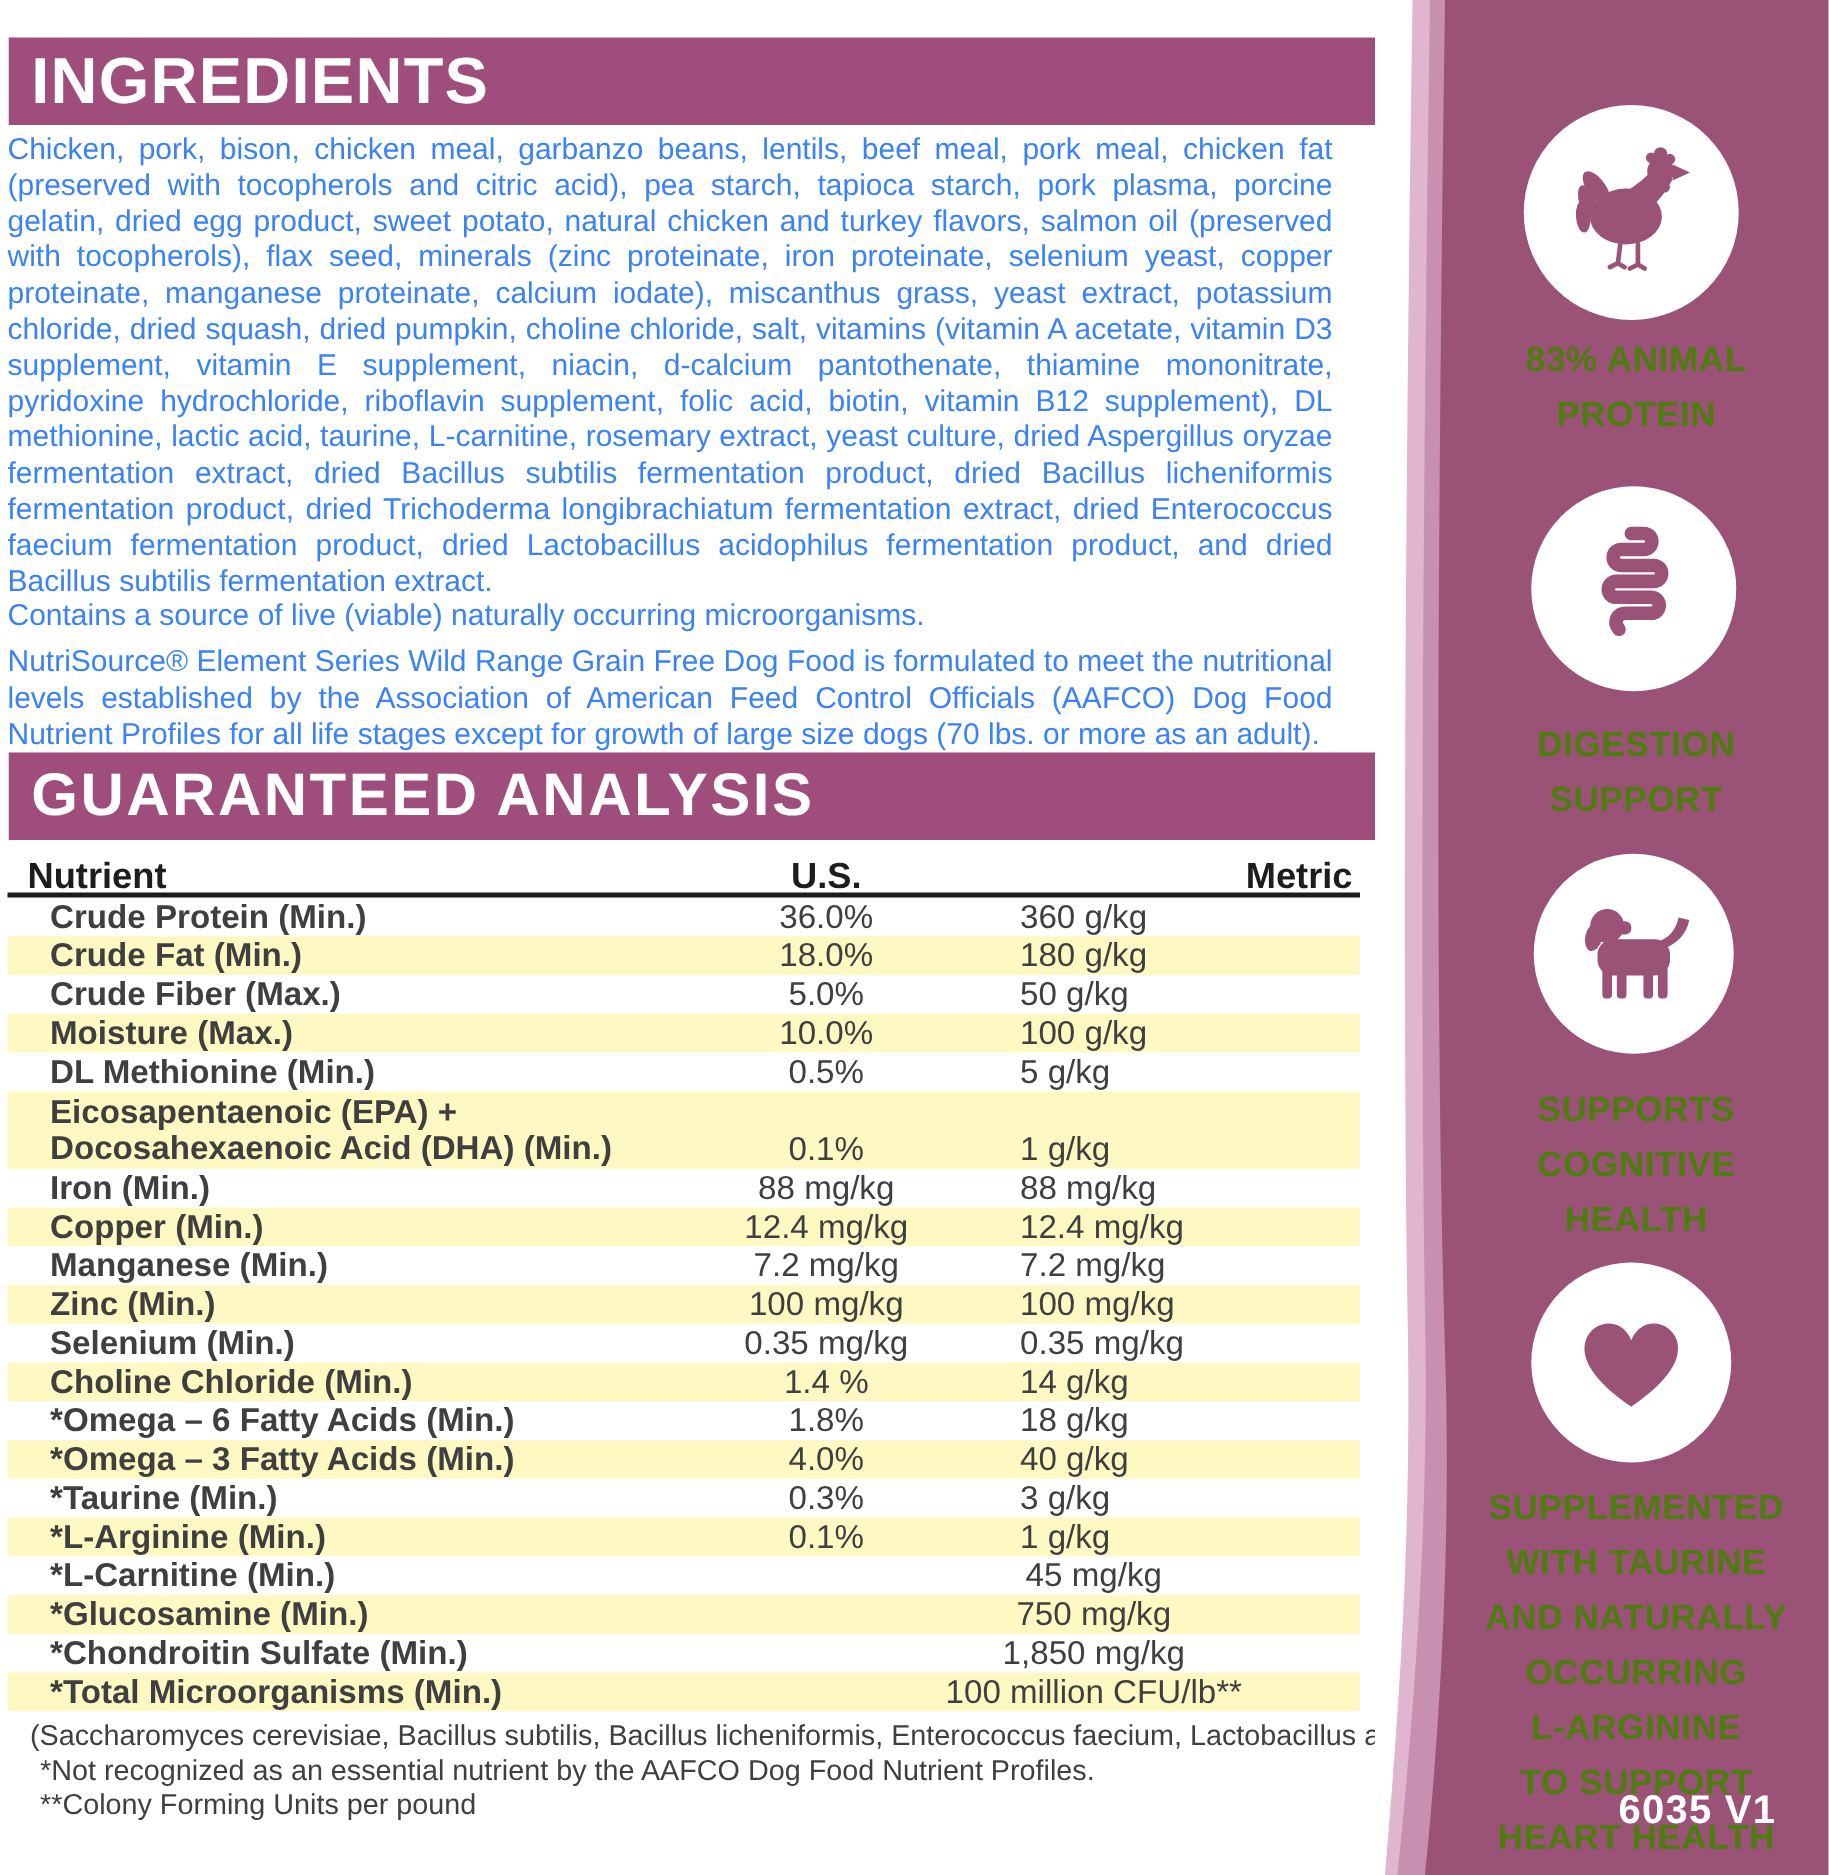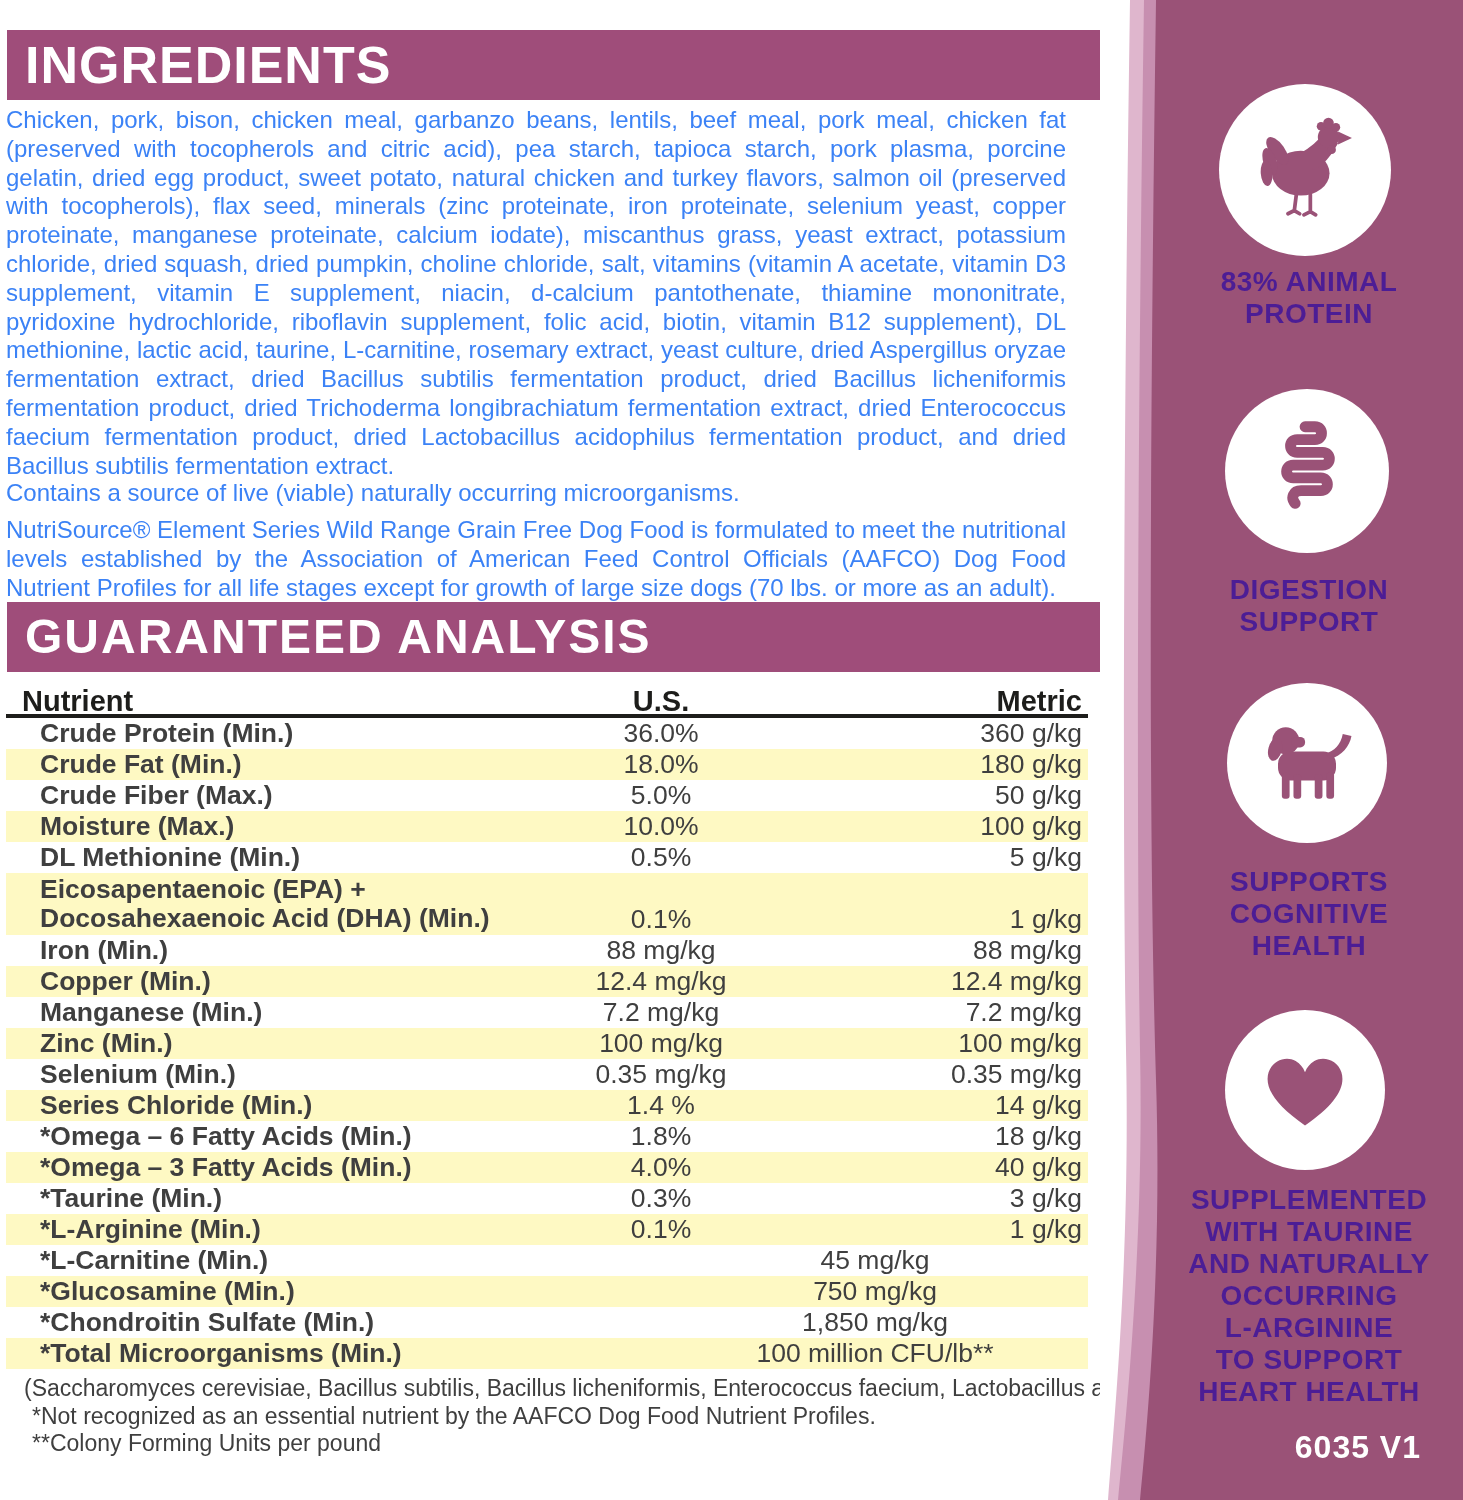--- a/index.html
+++ b/index.html
@@ -46,8 +46,8 @@
   .sidebar svg.bg { position:absolute; left:0; top:0; }
   .badge-circle { position:absolute; background:#ffffff; border-radius:50%;
                   display:flex; align-items:center; justify-content:center; }
-  .badge-label { position:absolute; left:59px; width:300px; text-align:center; color:#4c1d95;
-                 font-weight:bold; font-size:28px; line-height:32px; letter-spacing:0.5px; white-space:pre-line; }
+  .badge-label { position:absolute; left:59px; width:300px; text-align:center; color:#4d7c0f;
+                 font-weight:bold; font-size:28px; line-height:44px; letter-spacing:0.5px; white-space:pre-line; }
   .side-code { position:absolute; right:42px; top:1429px; color:#ffffff; font-weight:bold; font-size:32px;
                letter-spacing:1px; }
 </style>

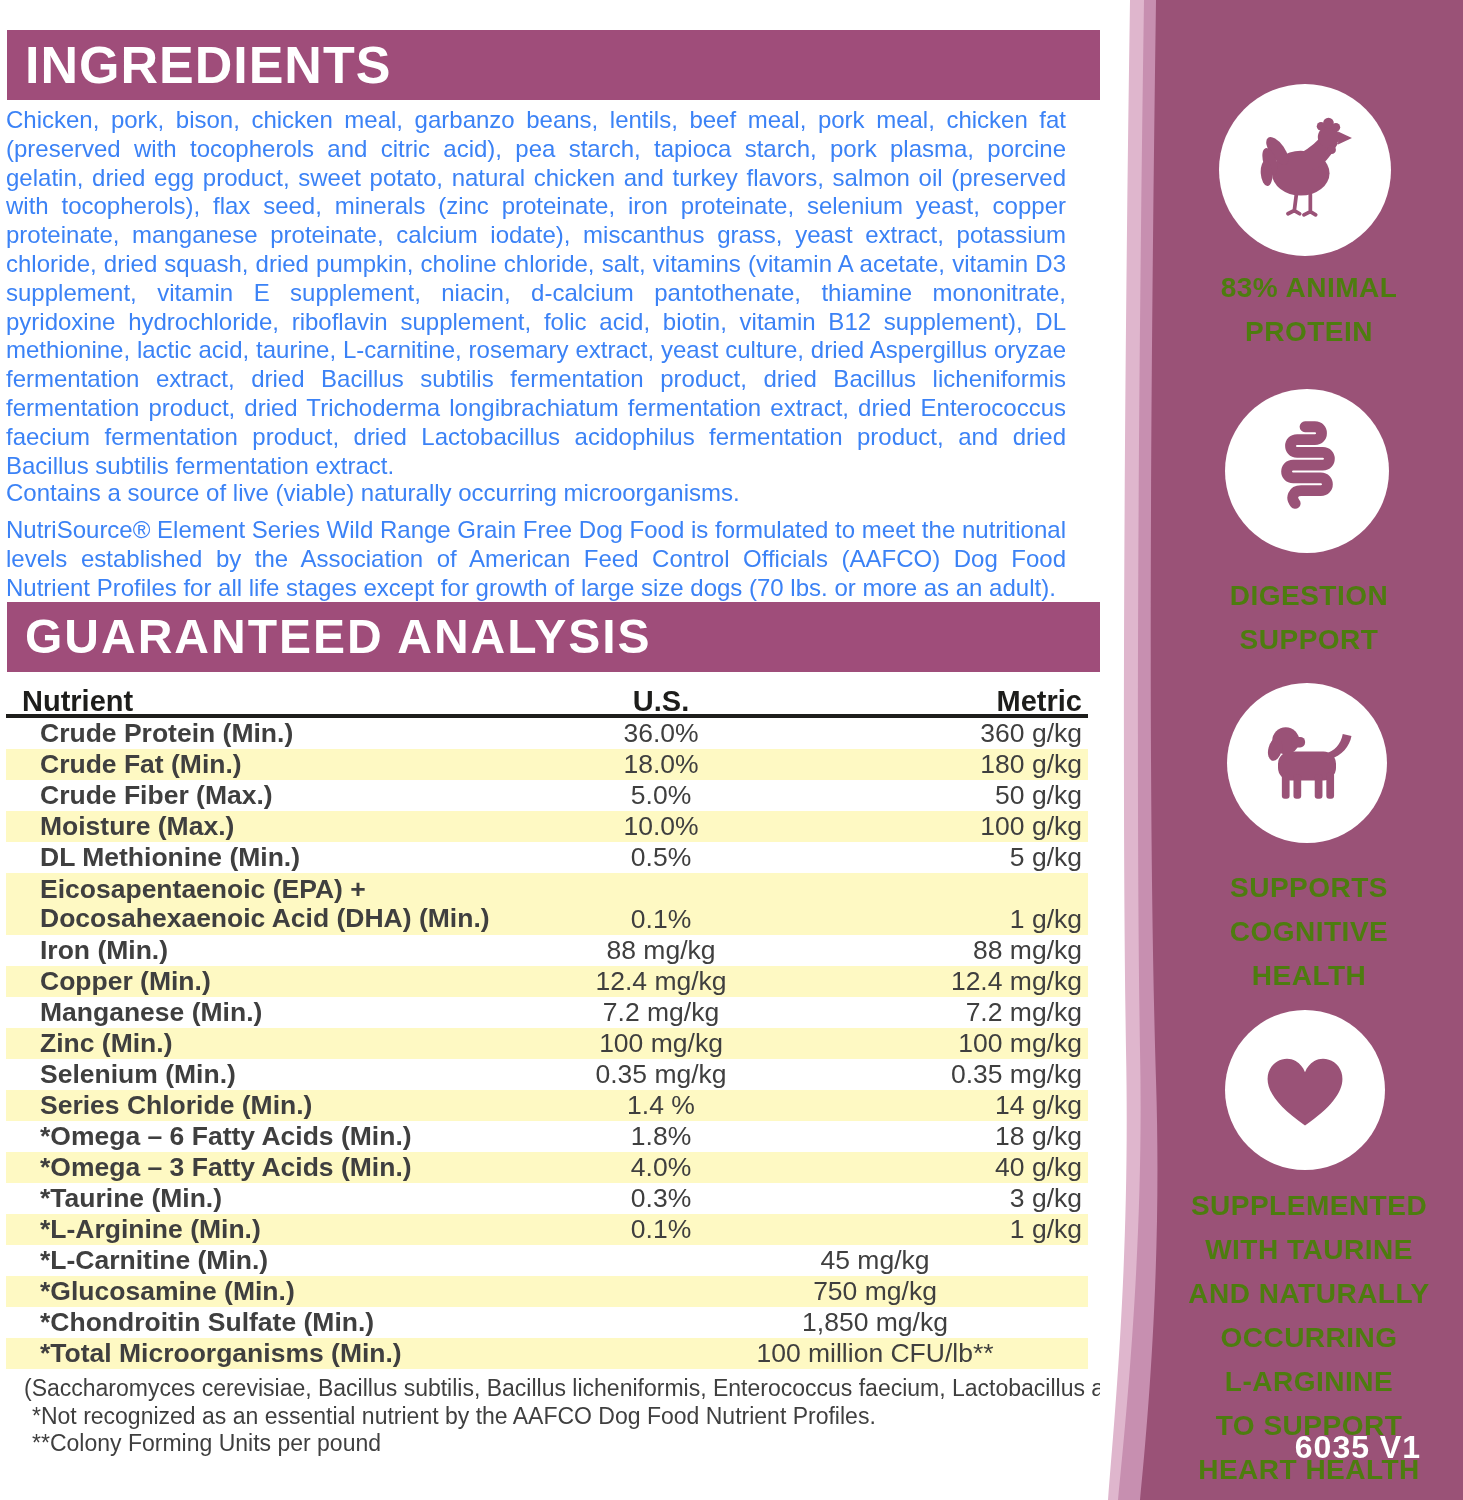--- a/index.html
+++ b/index.html
@@ -30,7 +30,7 @@
   .ga-row.alt { background:#fef9c3; }
   .ga-row .c-name { width:500px; padding-left:34px; white-space:pre-line;font-weight:bold; }
   .ga-row .c-us { width:310px; text-align:center; }
-  .ga-row .c-metric { flex:1; text-align:right; padding-right:6px; }
+  .ga-row .c-metric { flex:1; text-align:left; padding-right:6px; }
   .ga-row--tall { height:62px; align-items:flex-end; }
   .ga-row--tall .c-name { line-height:29px; padding-bottom:2px; }
   .ga-row--tall .c-us, .ga-row--tall .c-metric { line-height:31px; }

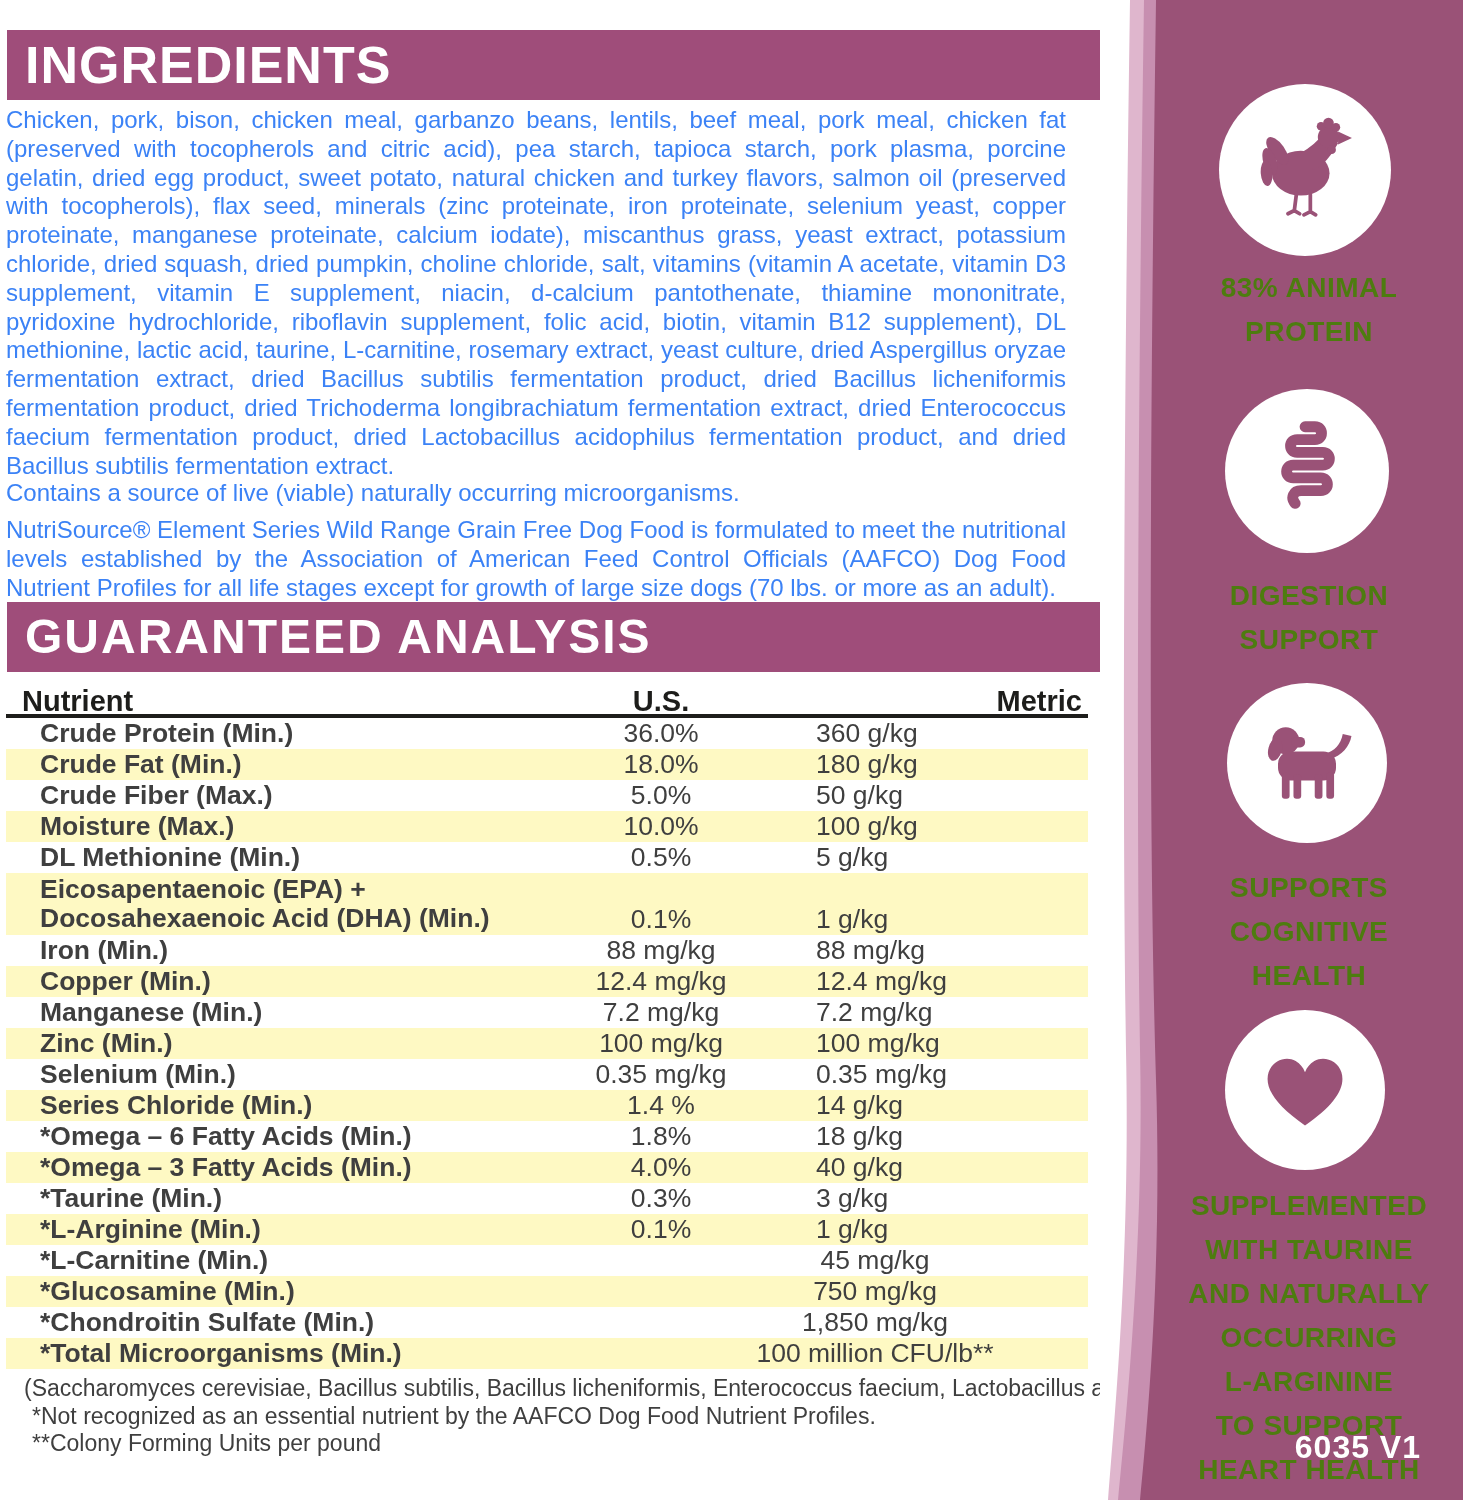--- a/index.html
+++ b/index.html
@@ -128,7 +128,7 @@
         <div class="c-metric">0.35 mg/kg</div>
       </div>
     <div class="ga-row alt">
-        <div class="c-name">Series Chloride (Min.)</div>
+        <div class="c-name">Choline Chloride (Min.)</div>
         <div class="c-us">1.4 %</div>
         <div class="c-metric">14 g/kg</div>
       </div>

